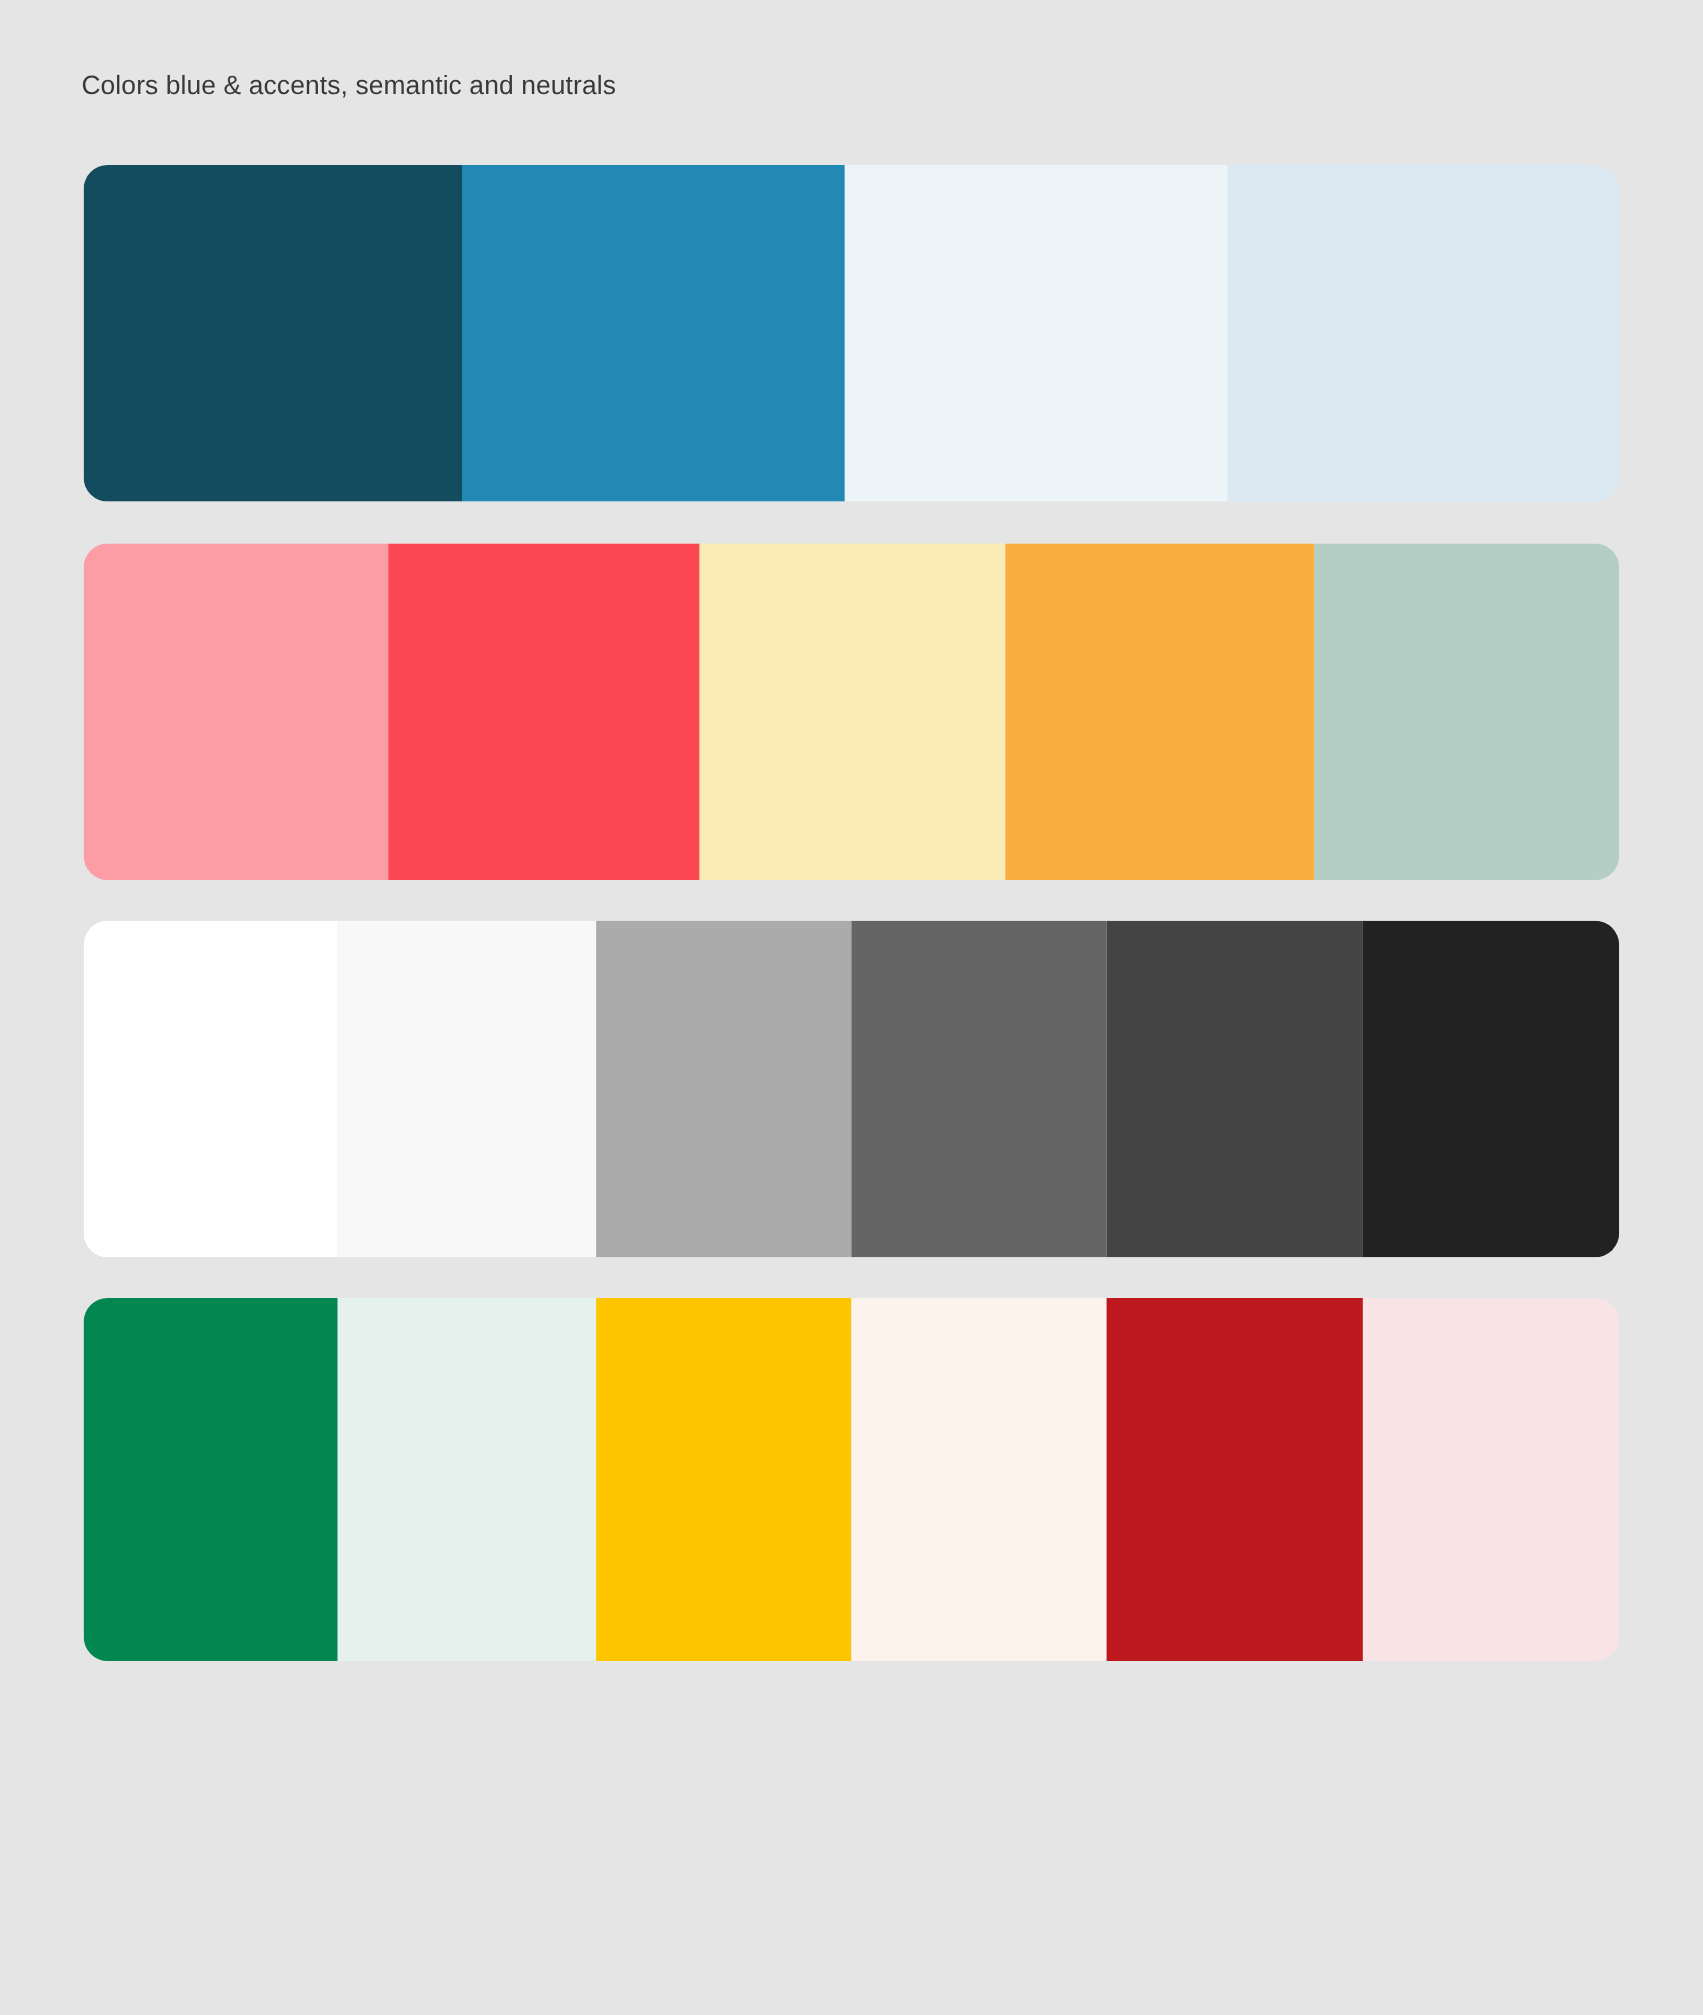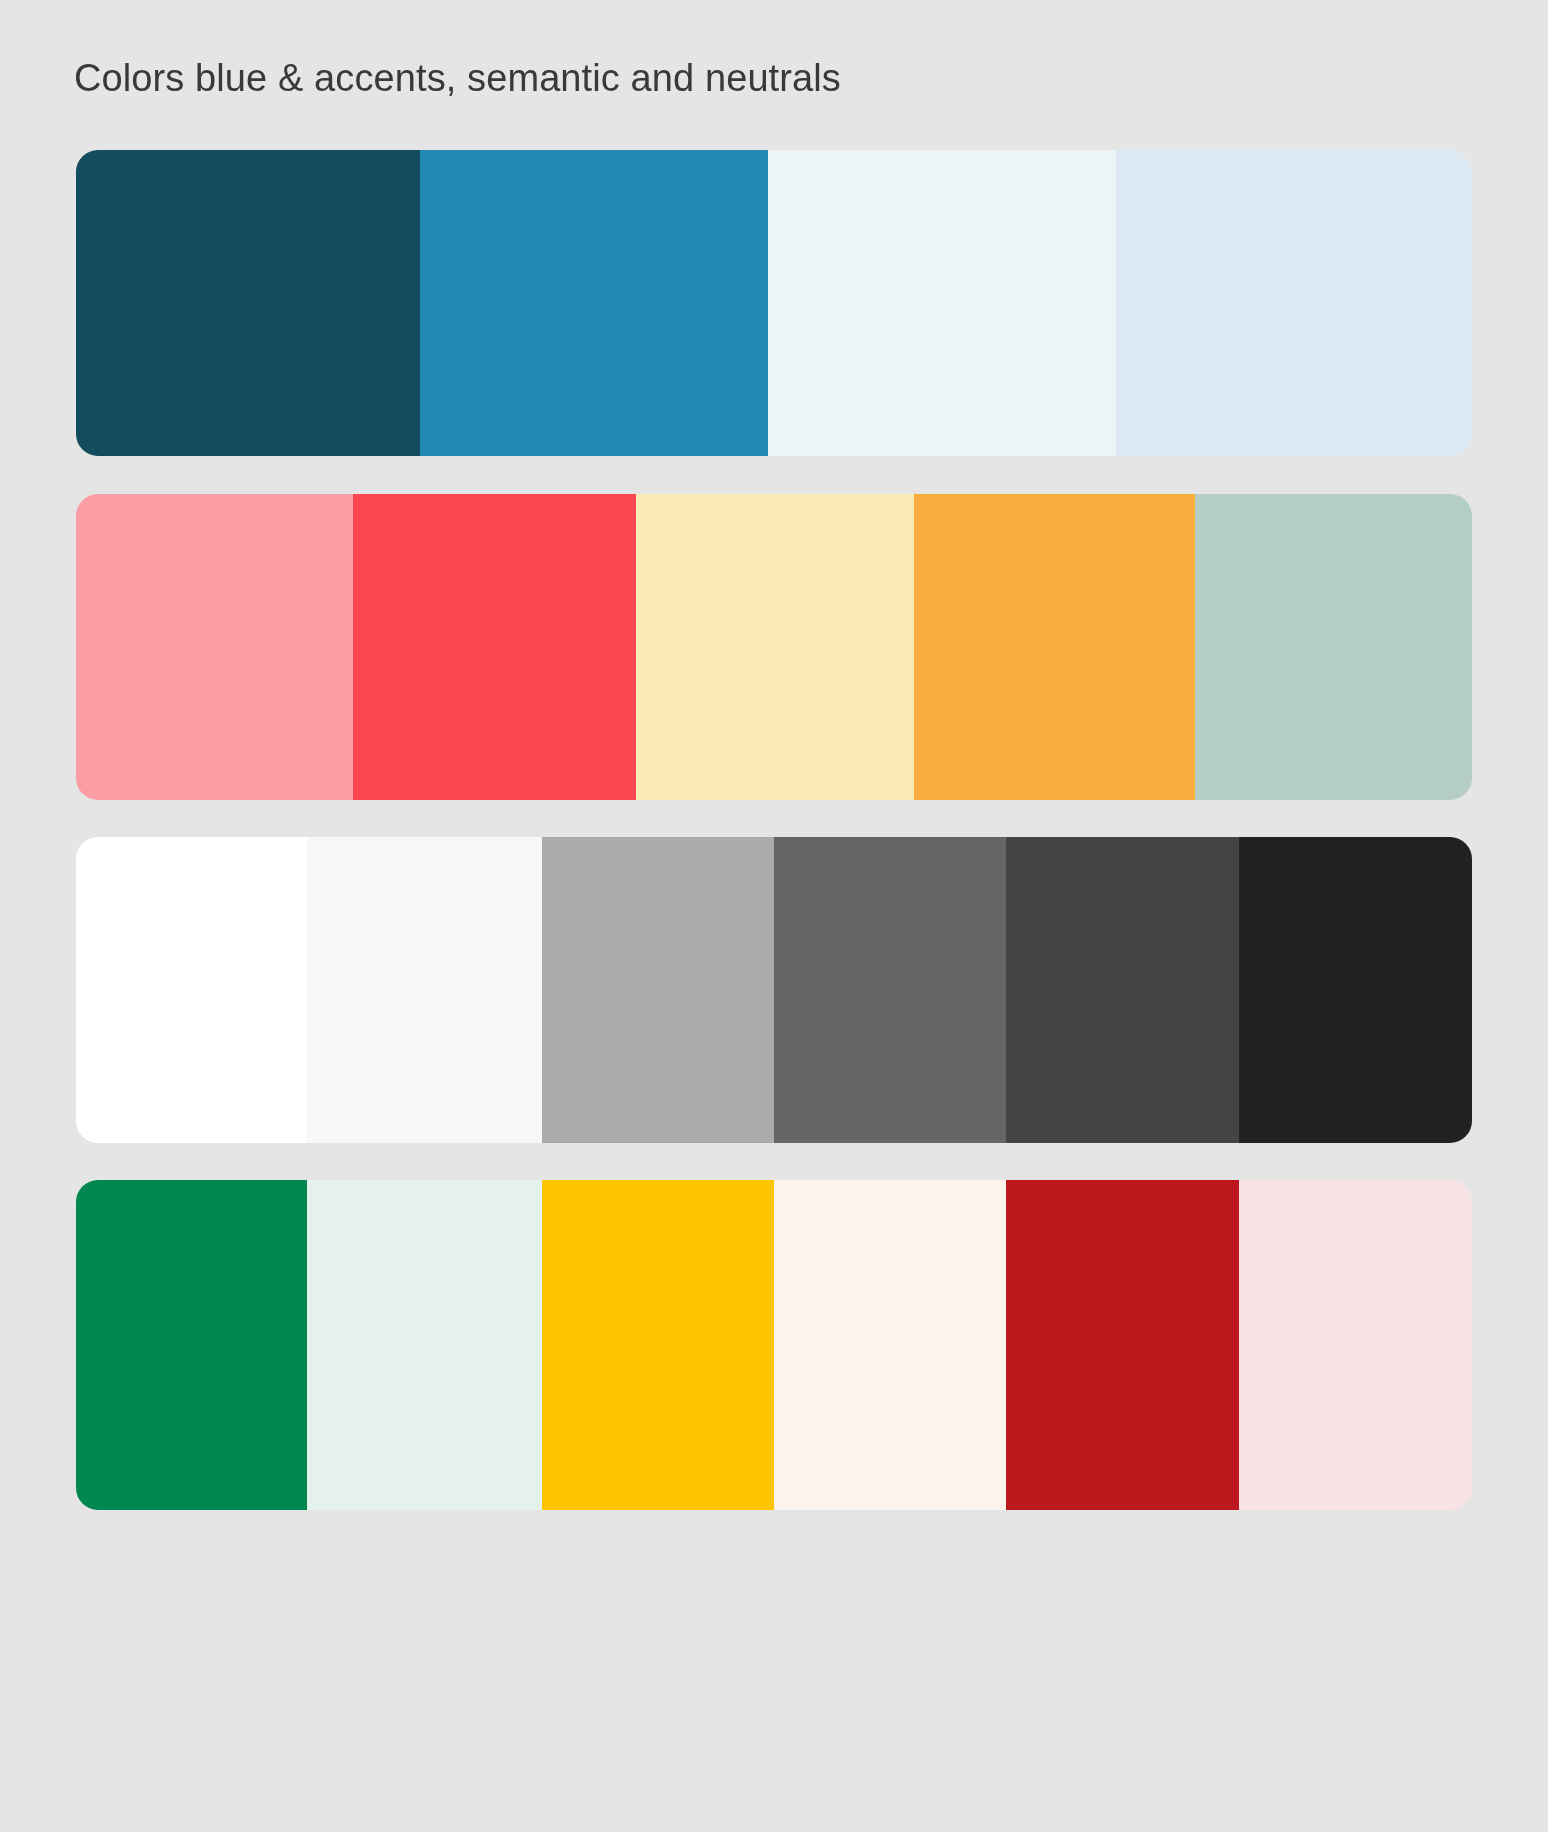--- a/index.html
+++ b/index.html
@@ -25,7 +25,7 @@
     position: absolute;
     left: 74px;
     top: 58px;
-    font-size: 38px;
+    font-size: 24px;
     line-height: 40px;
     color: #37393A;
     letter-spacing: 0.1px;

